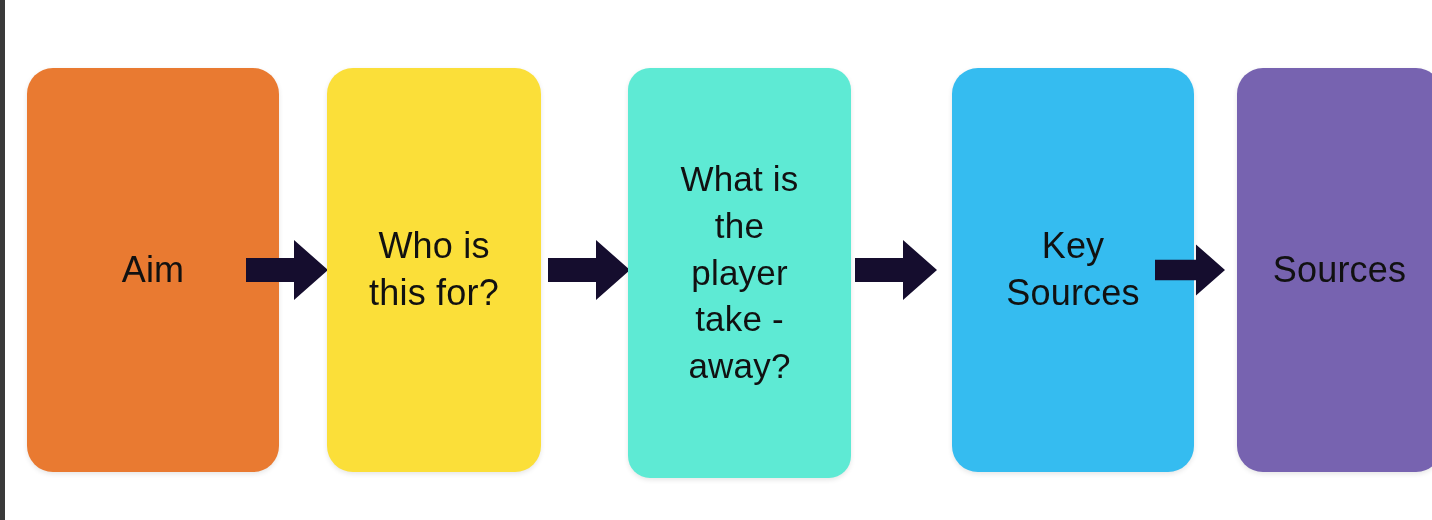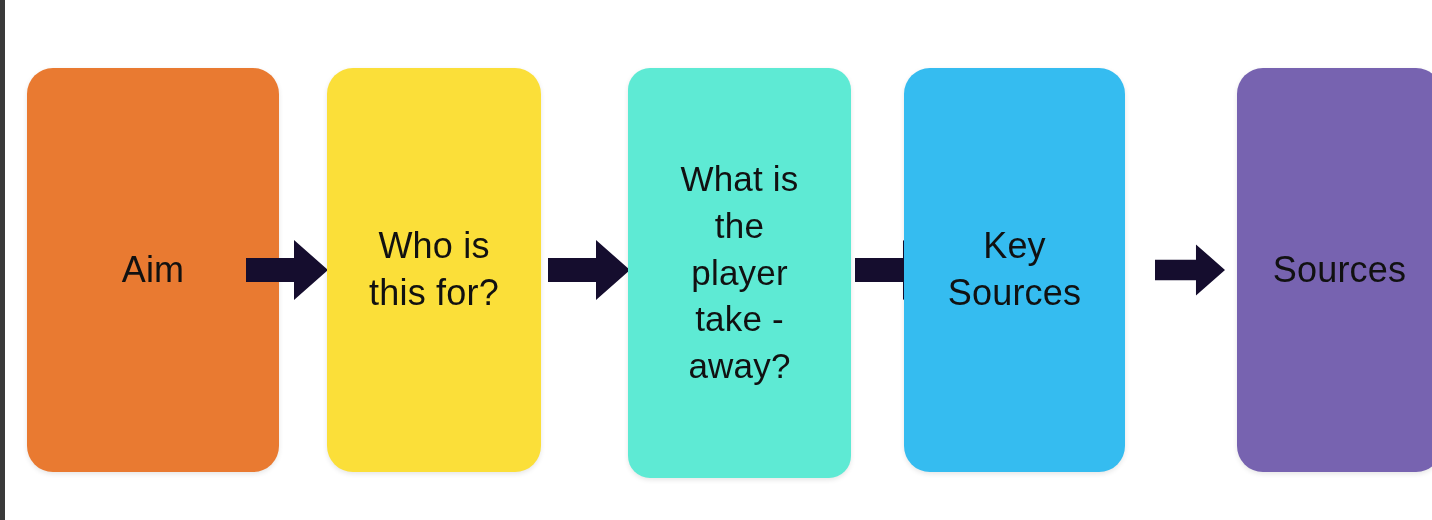--- a/index.html
+++ b/index.html
@@ -65,7 +65,7 @@
   .node-1 { left: 27px;   width: 252px; }
   .node-2 { left: 327px;  width: 214px; }
   .node-3 { left: 628px;  width: 223px; height: 410px; }
-  .node-4 { left: 904px;  width: 221px; }
+  .node-4 { left: 952px;  width: 242px; }
   .node-5 { left: 1237px; width: 205px; }
 
   .node-3 .node-label { font-size: 35px; line-height: 1.34; }

